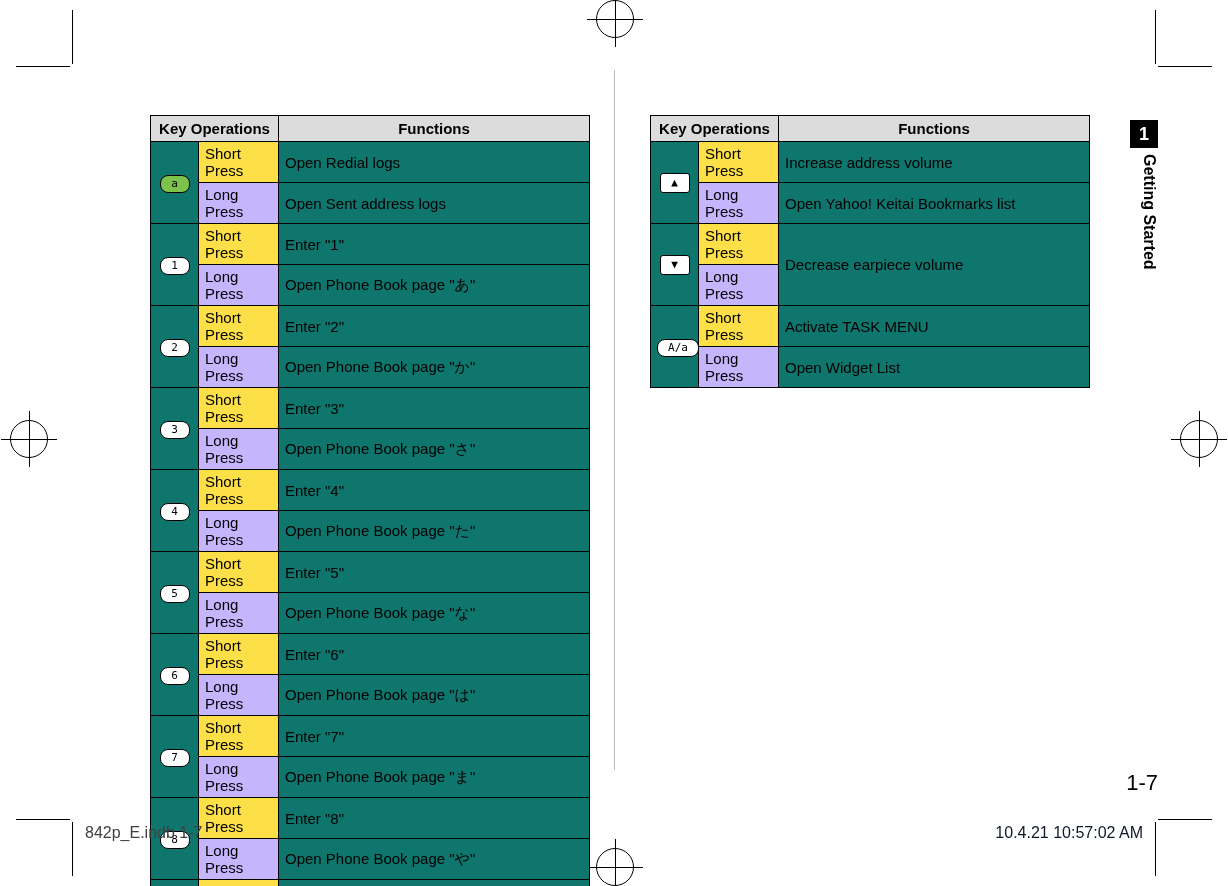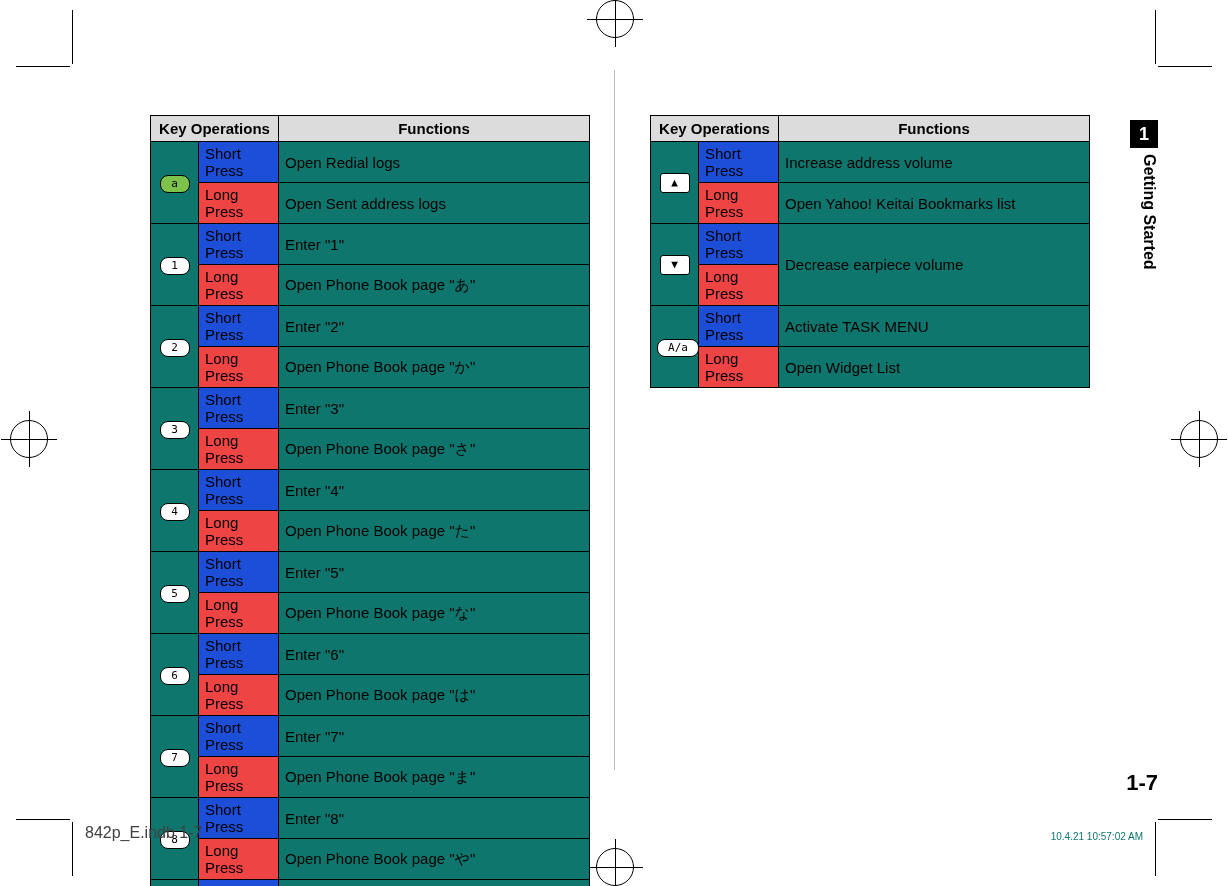--- a/index.html
+++ b/index.html
@@ -61,7 +61,7 @@
   }
   .col-key   { width: 48px; text-align: center; }
   .col-press { width: 80px; }
-  .press-row.short { background: #1d4ed8; }
+  .press-row.short { background: #fde047; }
   .press-row.long  { background: #ef4444; }
   .func-cell { background: #0f766e; }
 

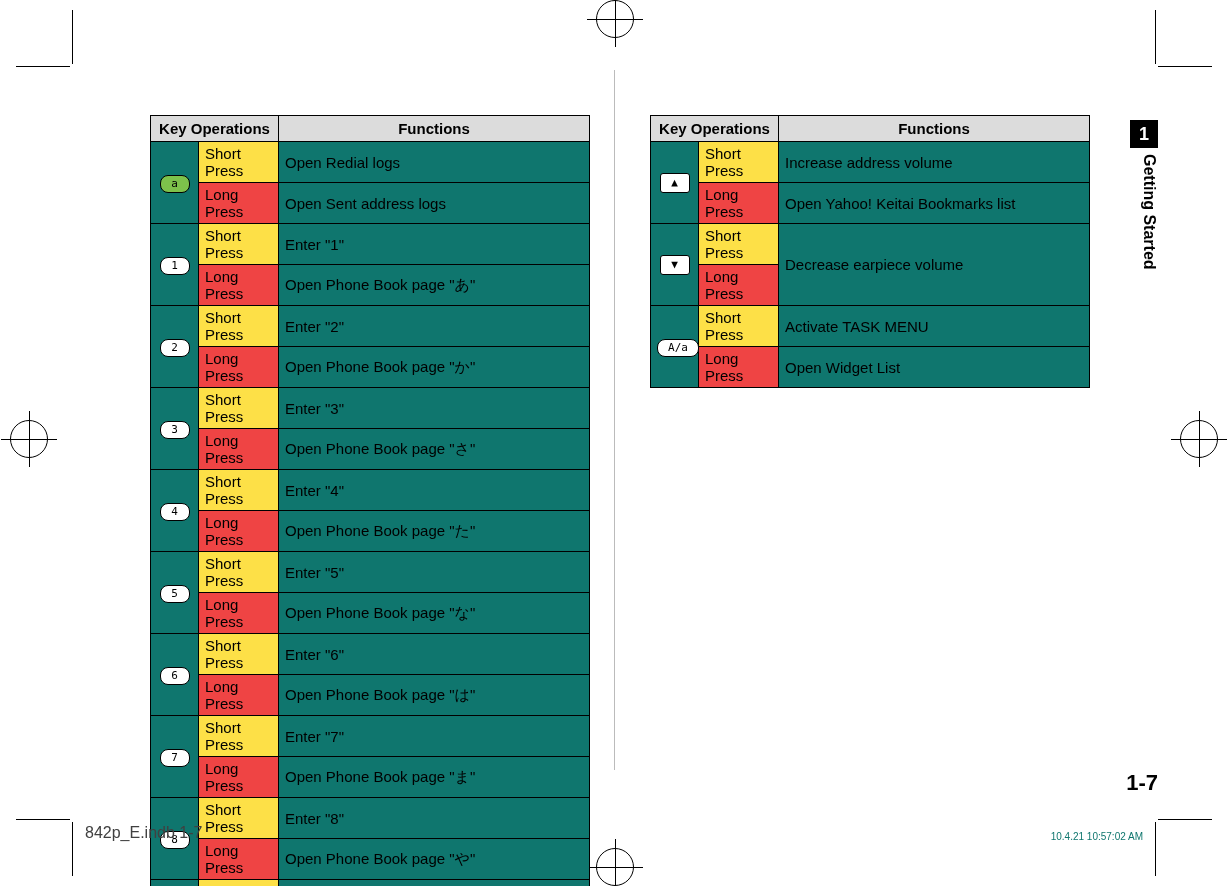--- a/index.html
+++ b/index.html
@@ -62,7 +62,7 @@
   .col-key   { width: 48px; text-align: center; }
   .col-press { width: 80px; }
   .press-row.short { background: #fde047; }
-  .press-row.long  { background: #ef4444; }
+  .press-row.long  { background: #c4b5fd; }
   .func-cell { background: #0f766e; }
 
   .key-icon {

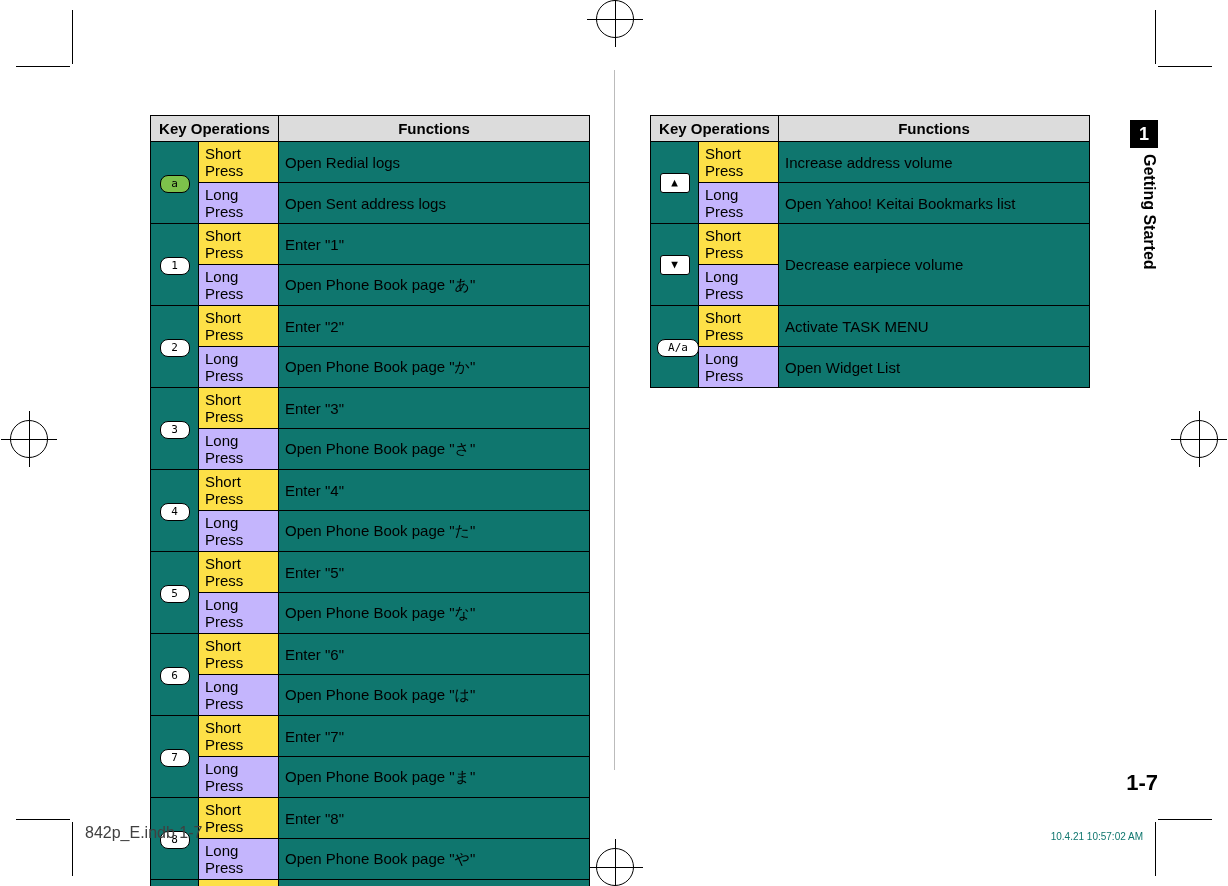--- a/index.html
+++ b/index.html
@@ -117,7 +117,6 @@
     right: 70px;
     top: 770px;
     font-size: 22px;
-    font-weight: bold;
   }
   .footer-left {
     position: absolute;

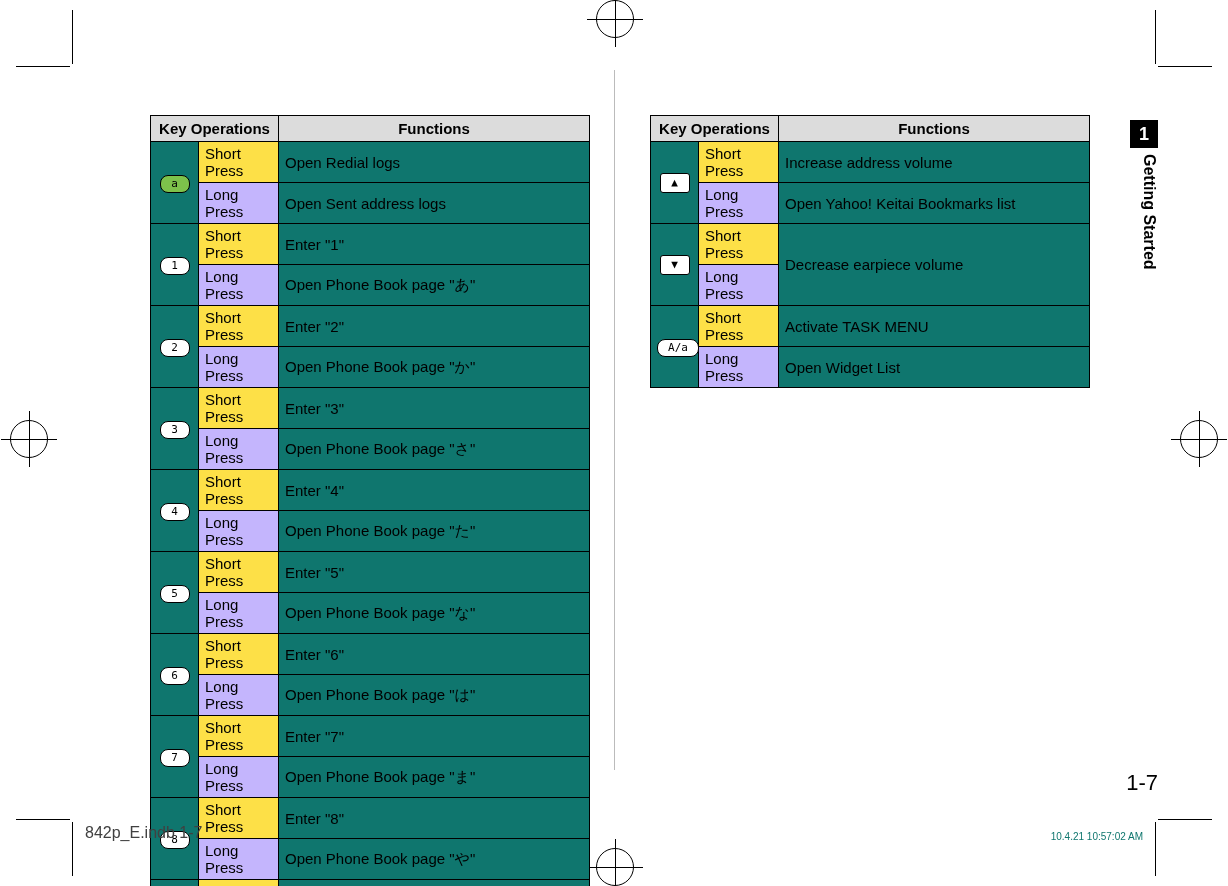--- a/index.html
+++ b/index.html
@@ -126,7 +126,7 @@
   .footer-right {
     position: absolute;
     right: 85px; bottom: 44px;
-    font-size: 10px; color: #0f766e;
+    font-size: 16px; color: #0f172a;
   }
 </style>
 </head>

